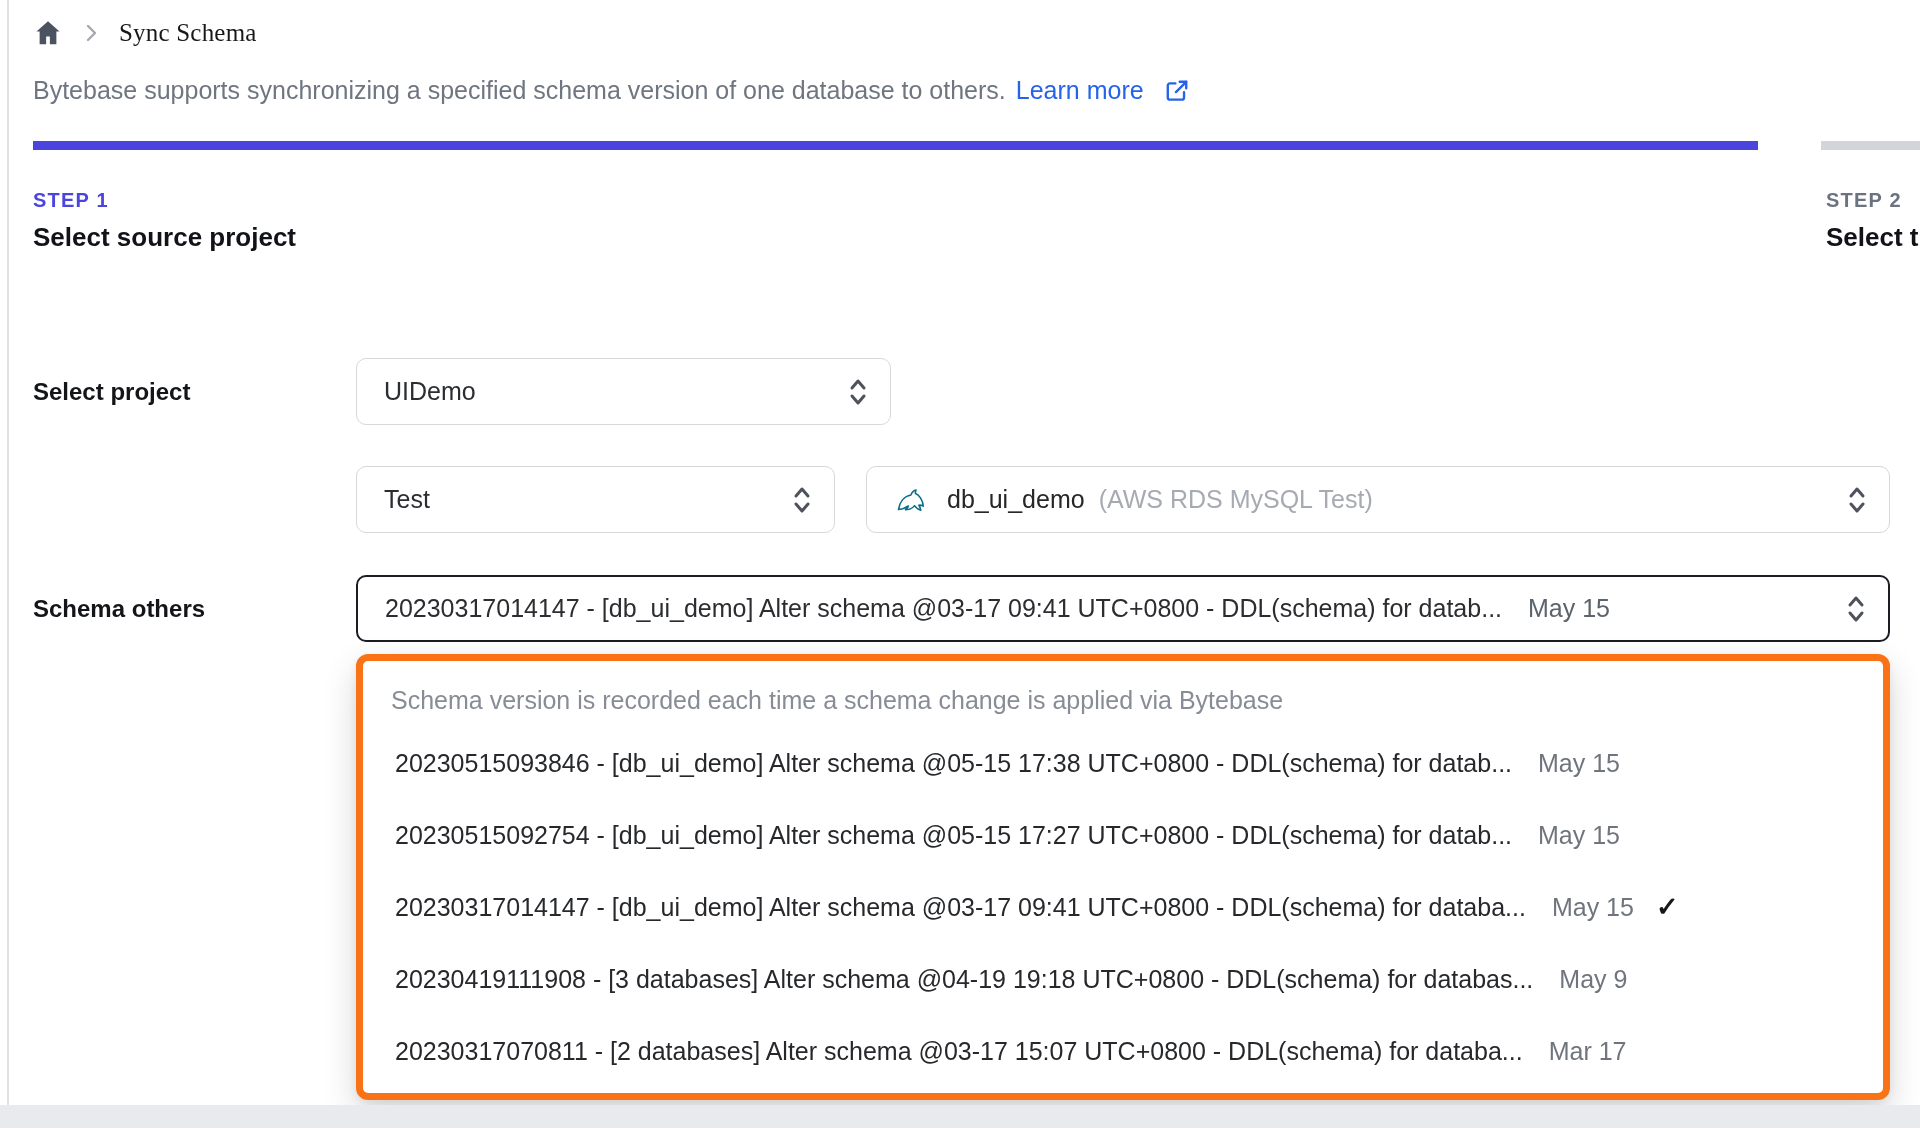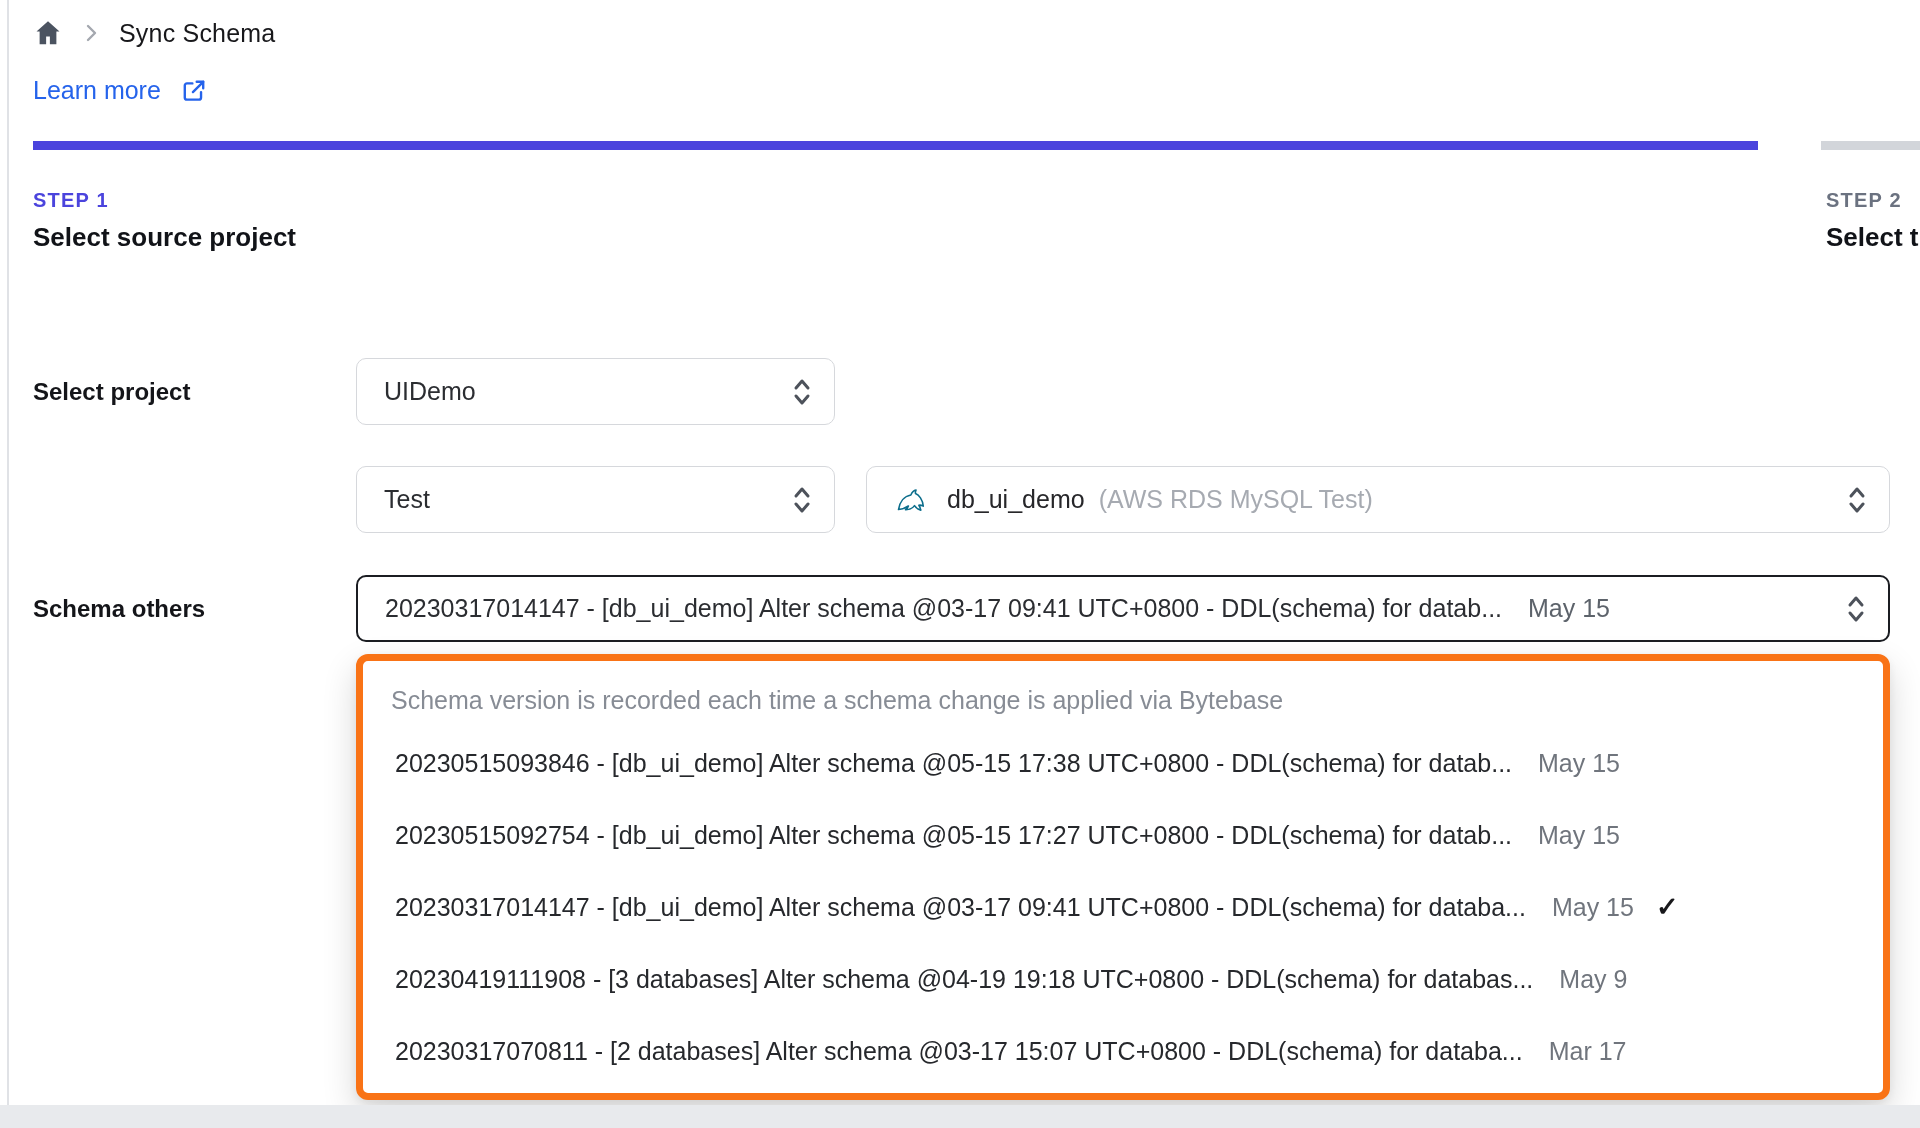--- a/index.html
+++ b/index.html
@@ -12,7 +12,7 @@
   
   .breadcrumb { position:absolute; left:33px; top:18px; display:flex; align-items:center; gap:16px; }
   .home-btn { display:flex; align-items:center; cursor:pointer; }
-  .crumb-title { font-size:25px; color:#18181b; font-weight:500; letter-spacing:.2px; }
+  .crumb-title { font-size:25px; color:#18181b; font-weight:500; letter-spacing:.2px;font-family:Liberation Serif, serif; }
 
   
   .intro { position:absolute; left:33px; top:76px; font-size:25px; color:#6f7680; display:flex; align-items:center; gap:10px; white-space:nowrap; }

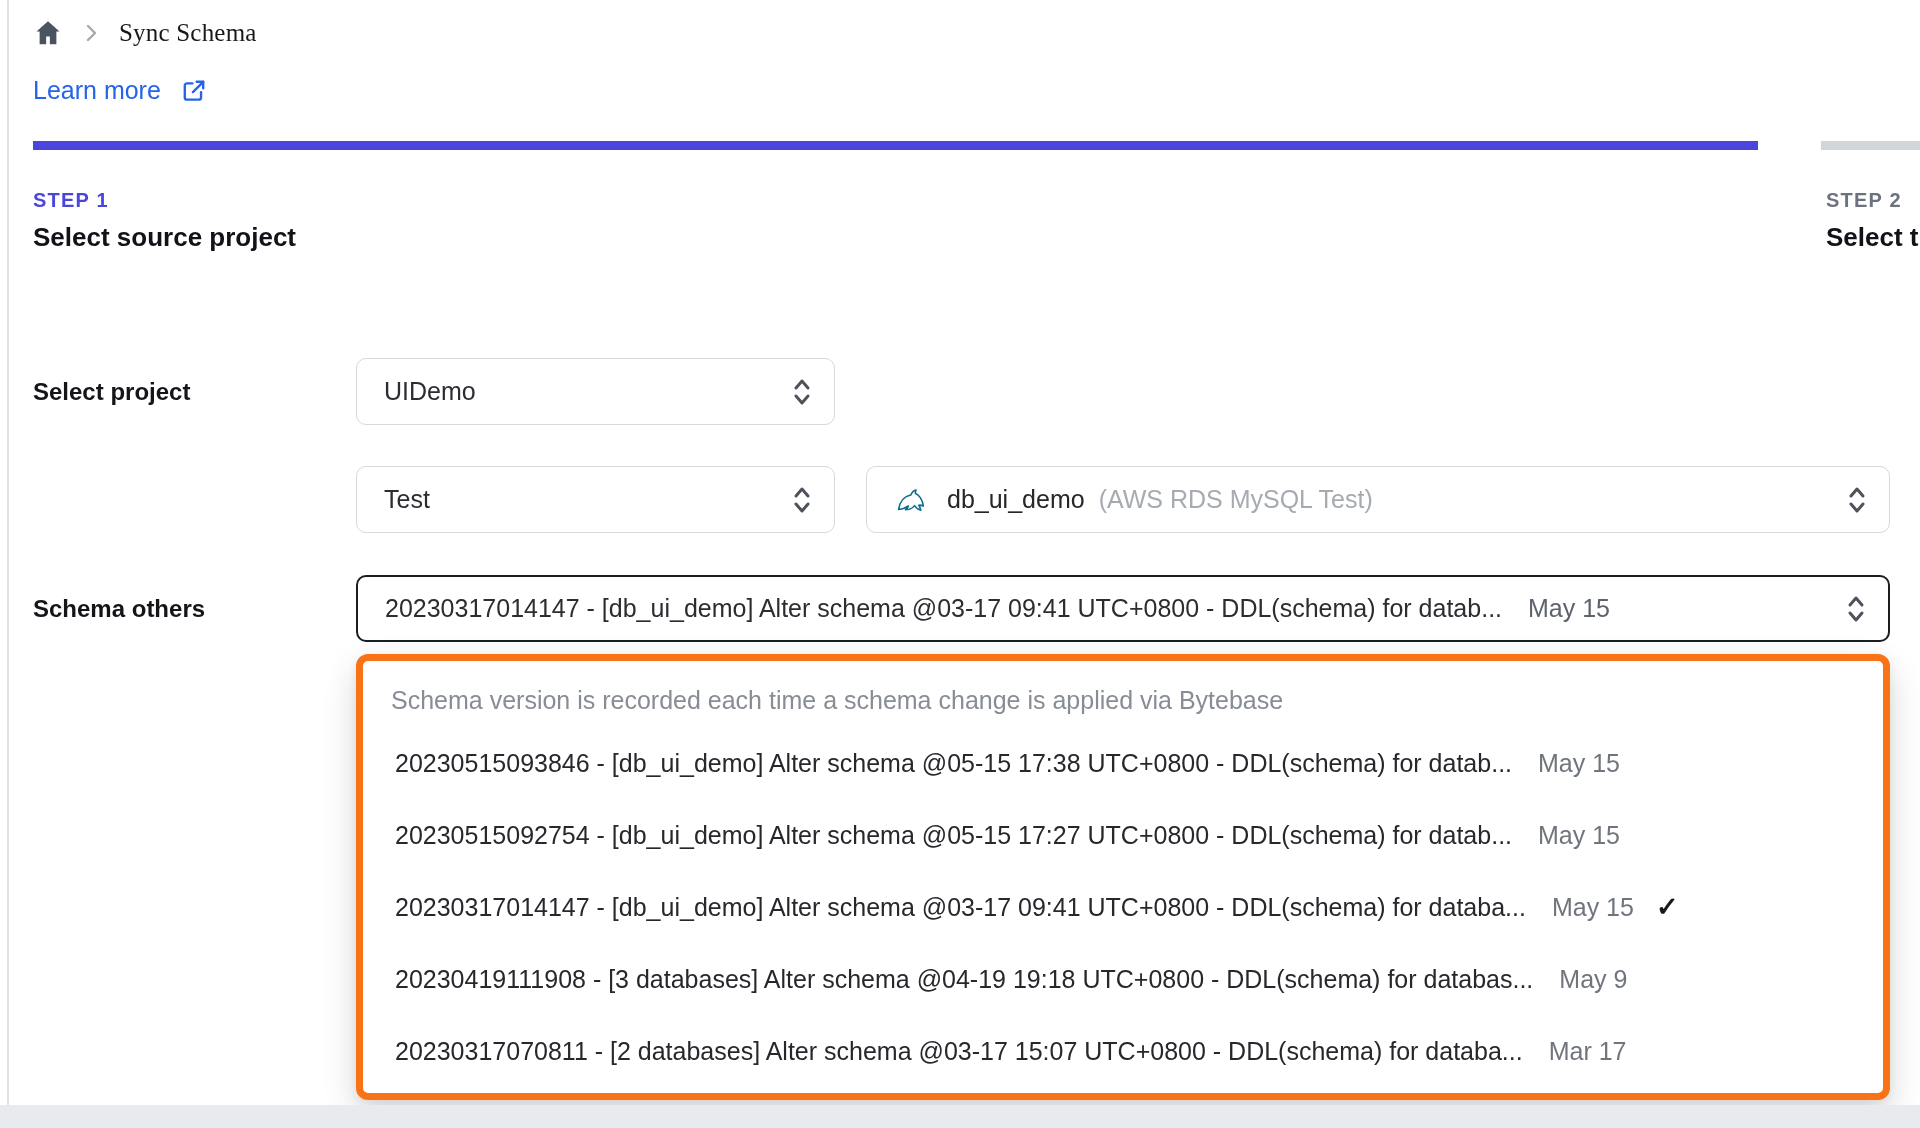--- a/index.html
+++ b/index.html
@@ -84,6 +84,7 @@
   </div>
 
   <div class="intro">
+    <span>Bytebase supports synchronizing a specified schema version of one database to others.</span>
     <span class="learn-more">
       <span>Learn more</span>
       <svg width="26" height="26" viewBox="0 0 24 24" fill="none" stroke="#2563eb" stroke-width="2.2" stroke-linecap="round" stroke-linejoin="round">

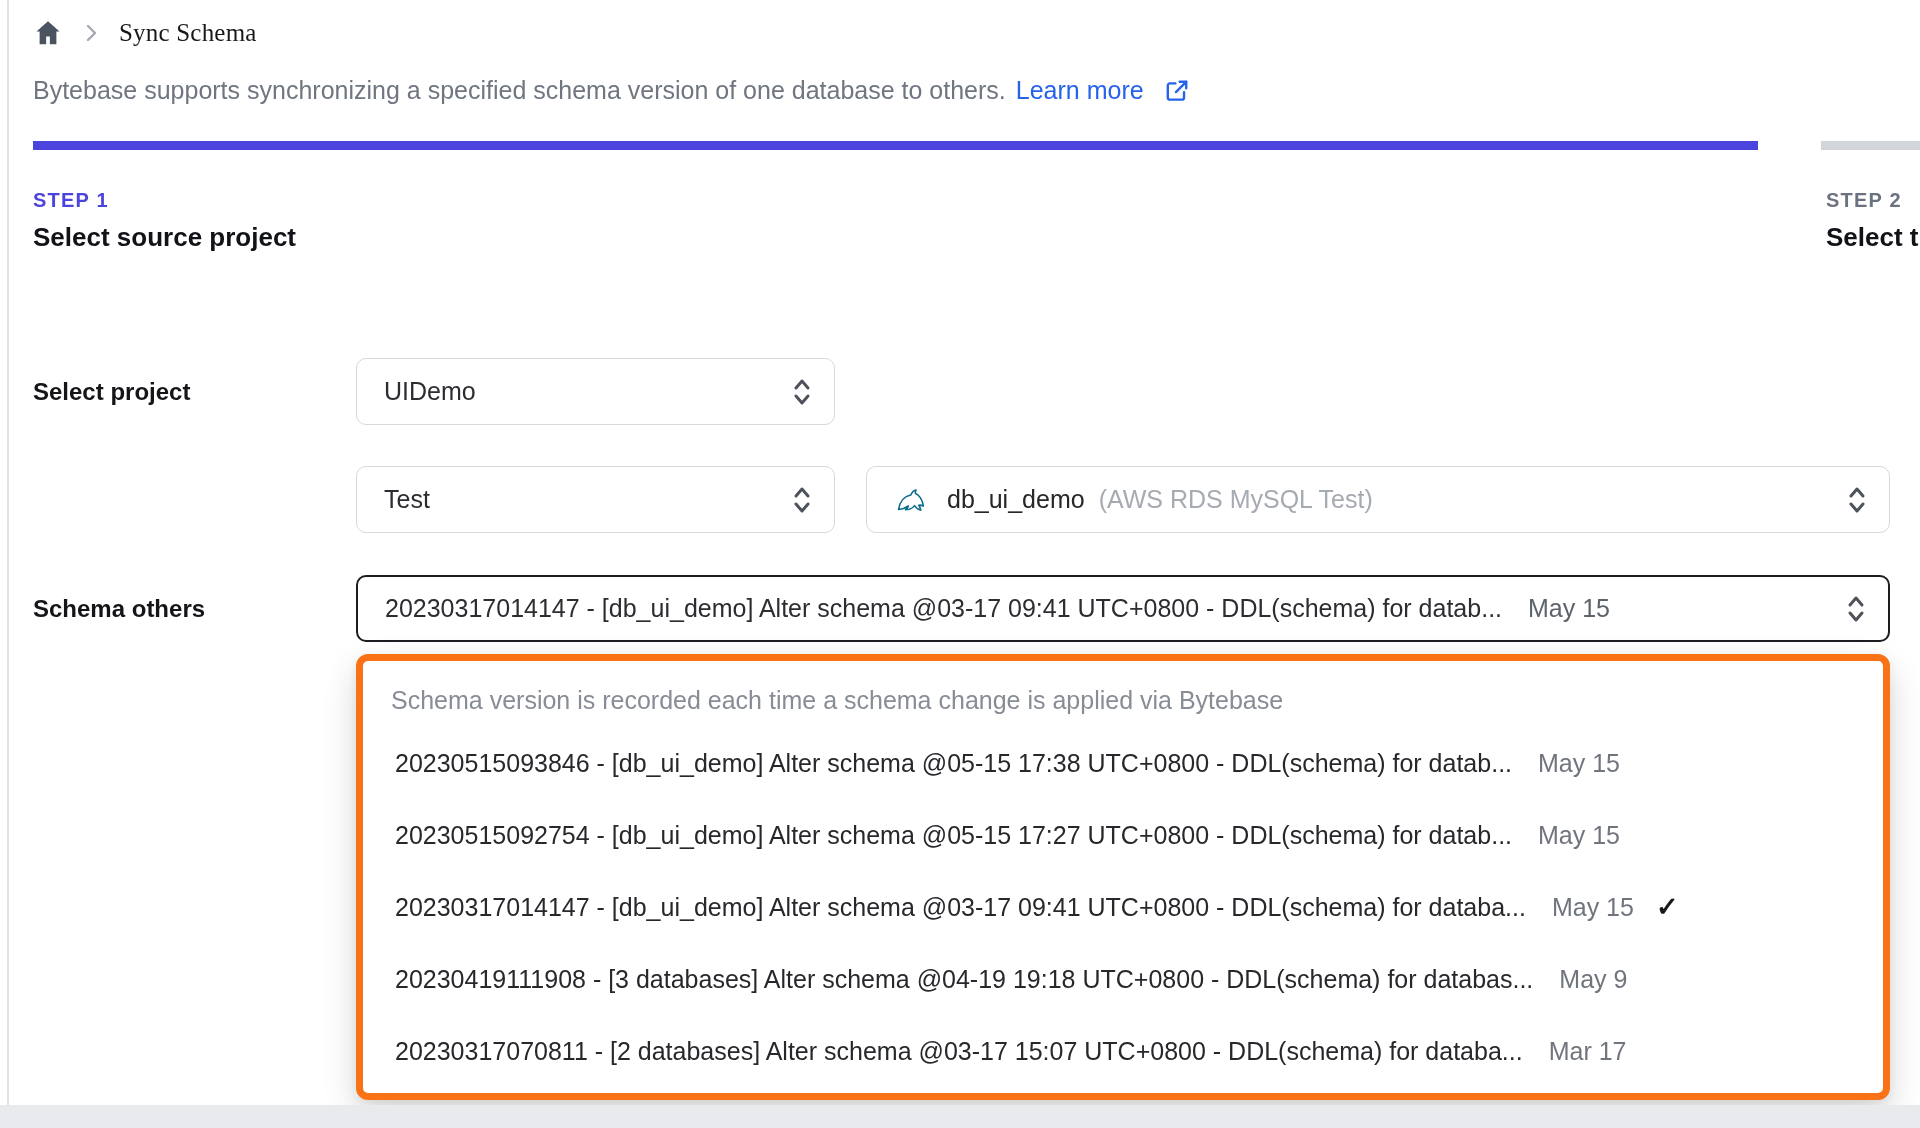--- a/index.html
+++ b/index.html
@@ -39,7 +39,7 @@
   .sel-value { font-size:25px; color:#2b2d31; }
 
   .row1 { top:358px; } .row2 { top:466px; } .row3 { top:575px; }
-  .sel-project { left:356px; top:358px; width:479px; }
+  .sel-project { left:356px; top:358px; width:535px; }
   .sel-env     { left:356px; top:466px; width:479px; }
   .sel-db      { left:866px; top:466px; width:1024px;justify-content:space-between; }
   .sel-db .db-name { font-size:25px; color:#27272a; margin-left:17px; }

